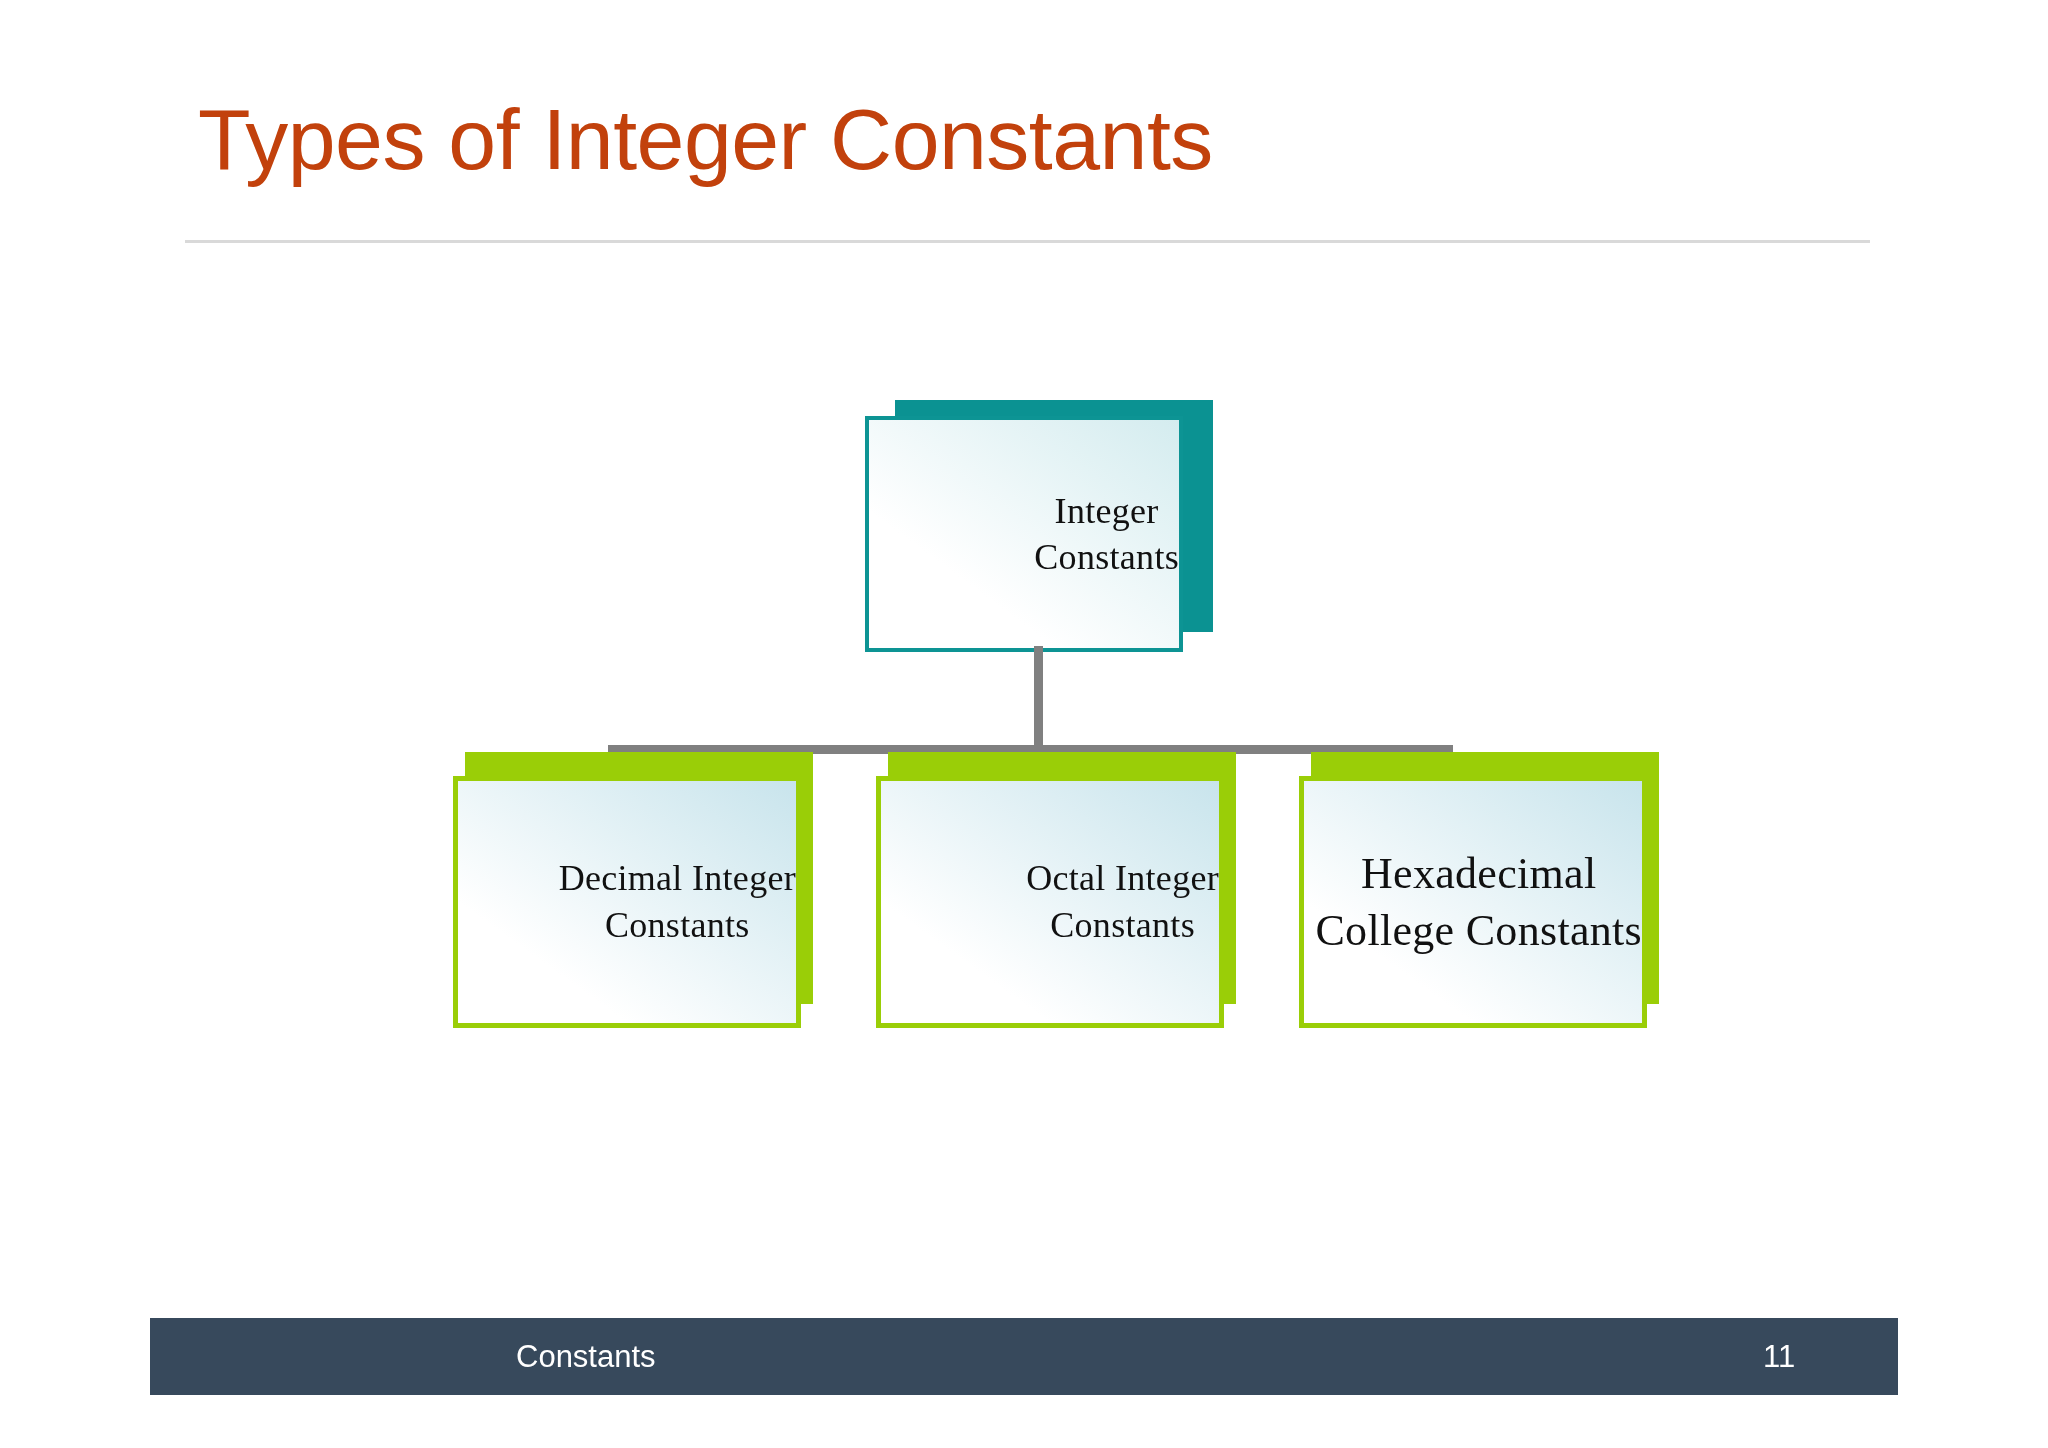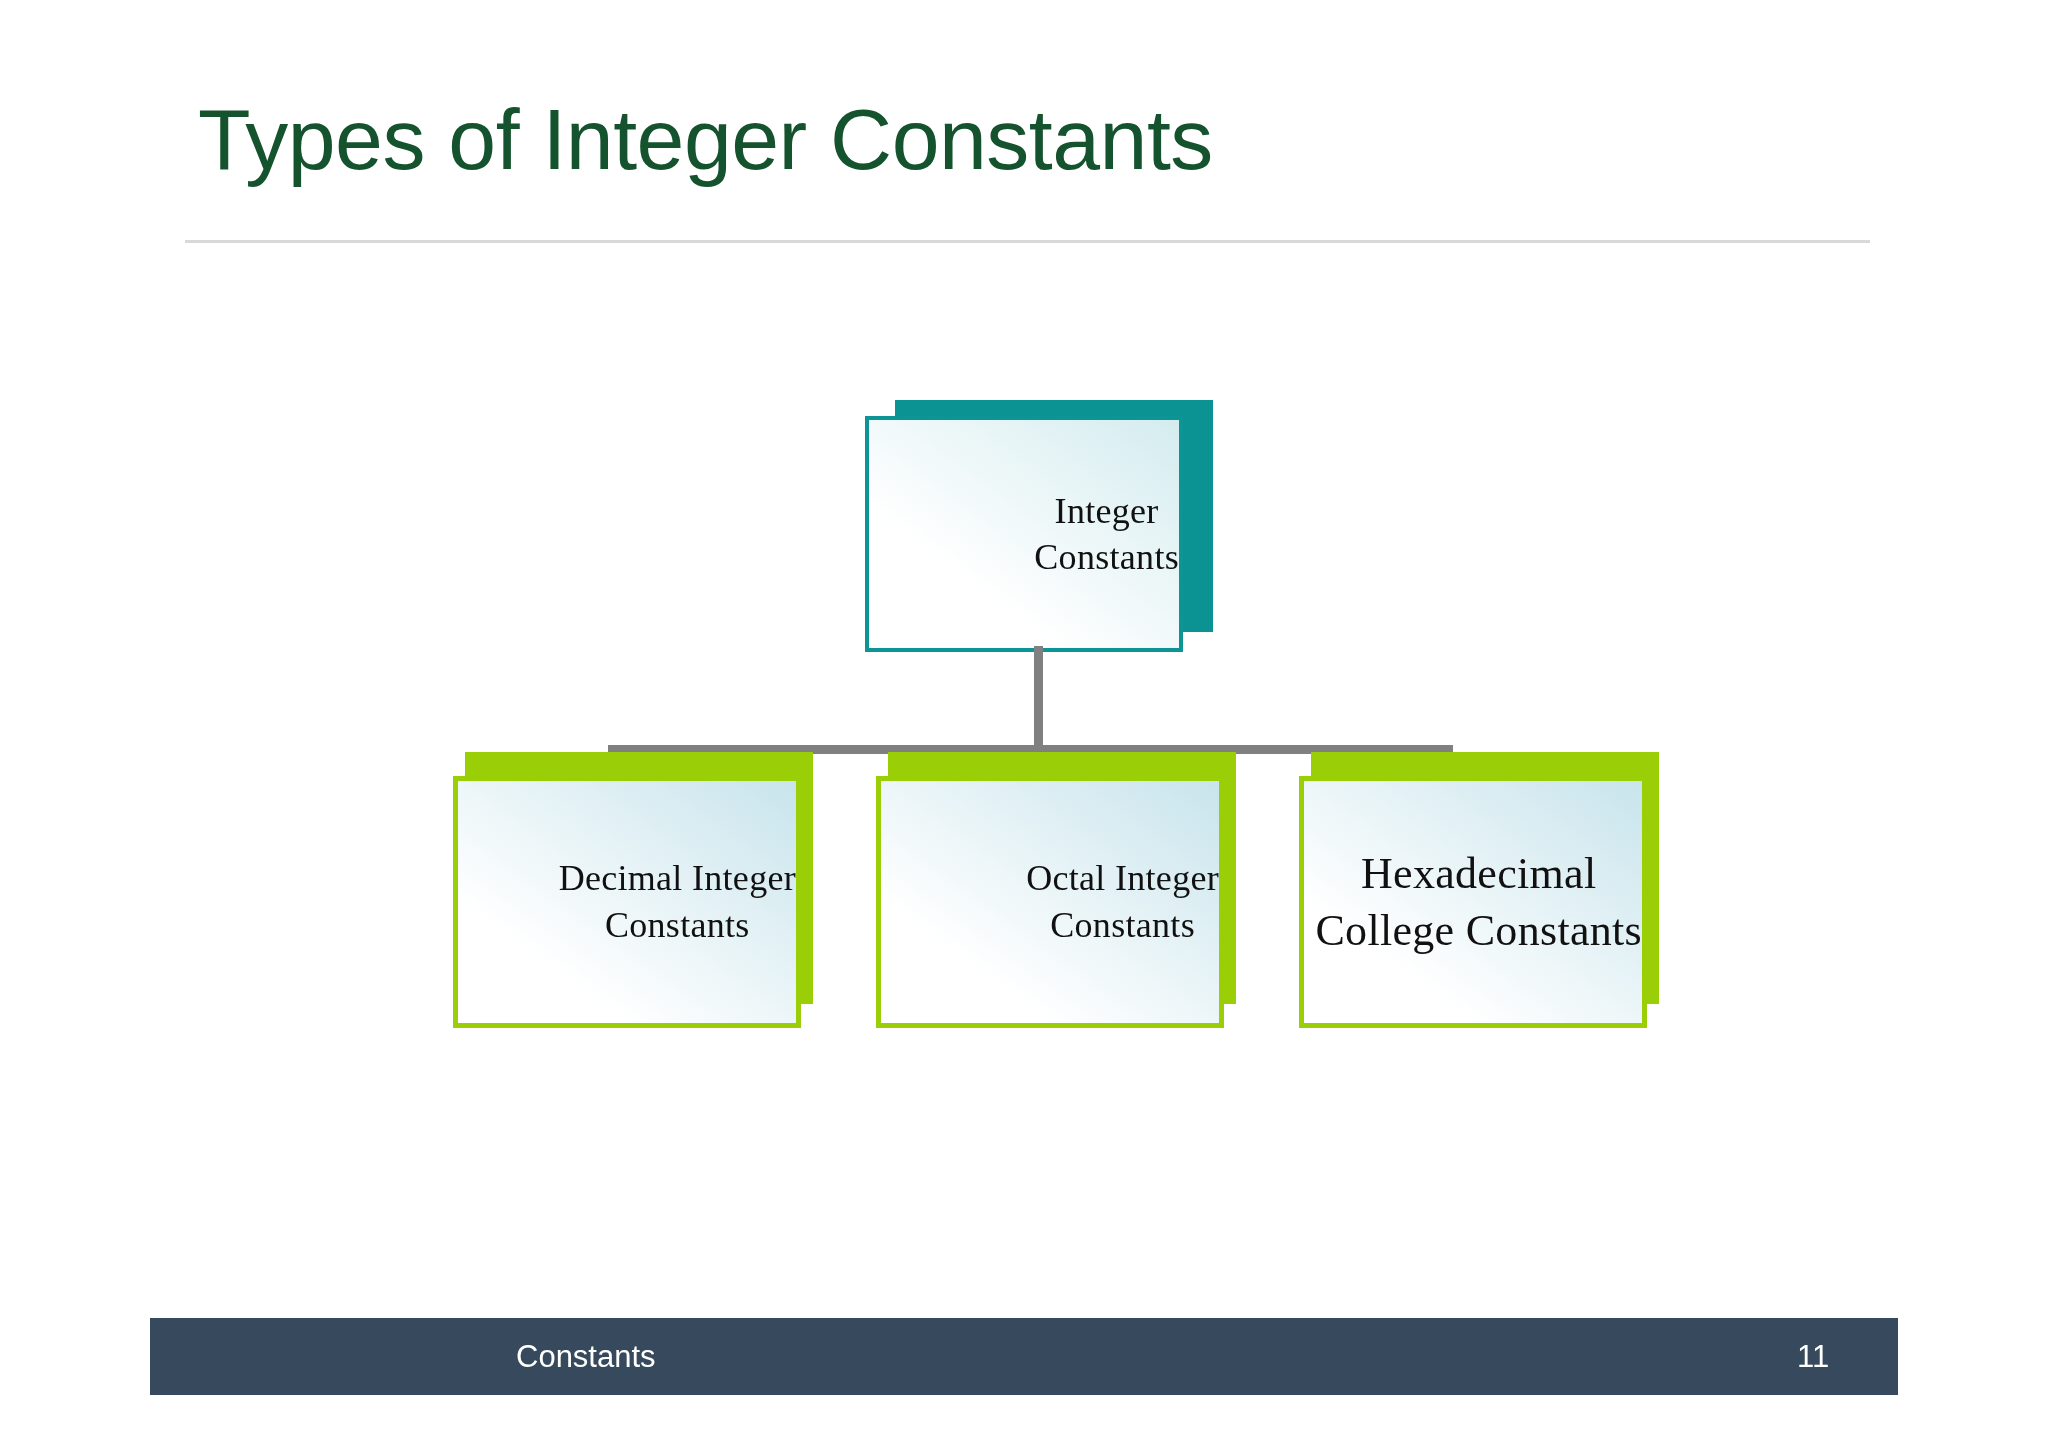--- a/index.html
+++ b/index.html
@@ -23,7 +23,7 @@
     top: 96px;
     font-size: 86px;
     line-height: 1.0;
-    color: #14532d;
+    color: #c2410c;
     font-weight: 400;
     letter-spacing: -0.5px;
     white-space: nowrap;

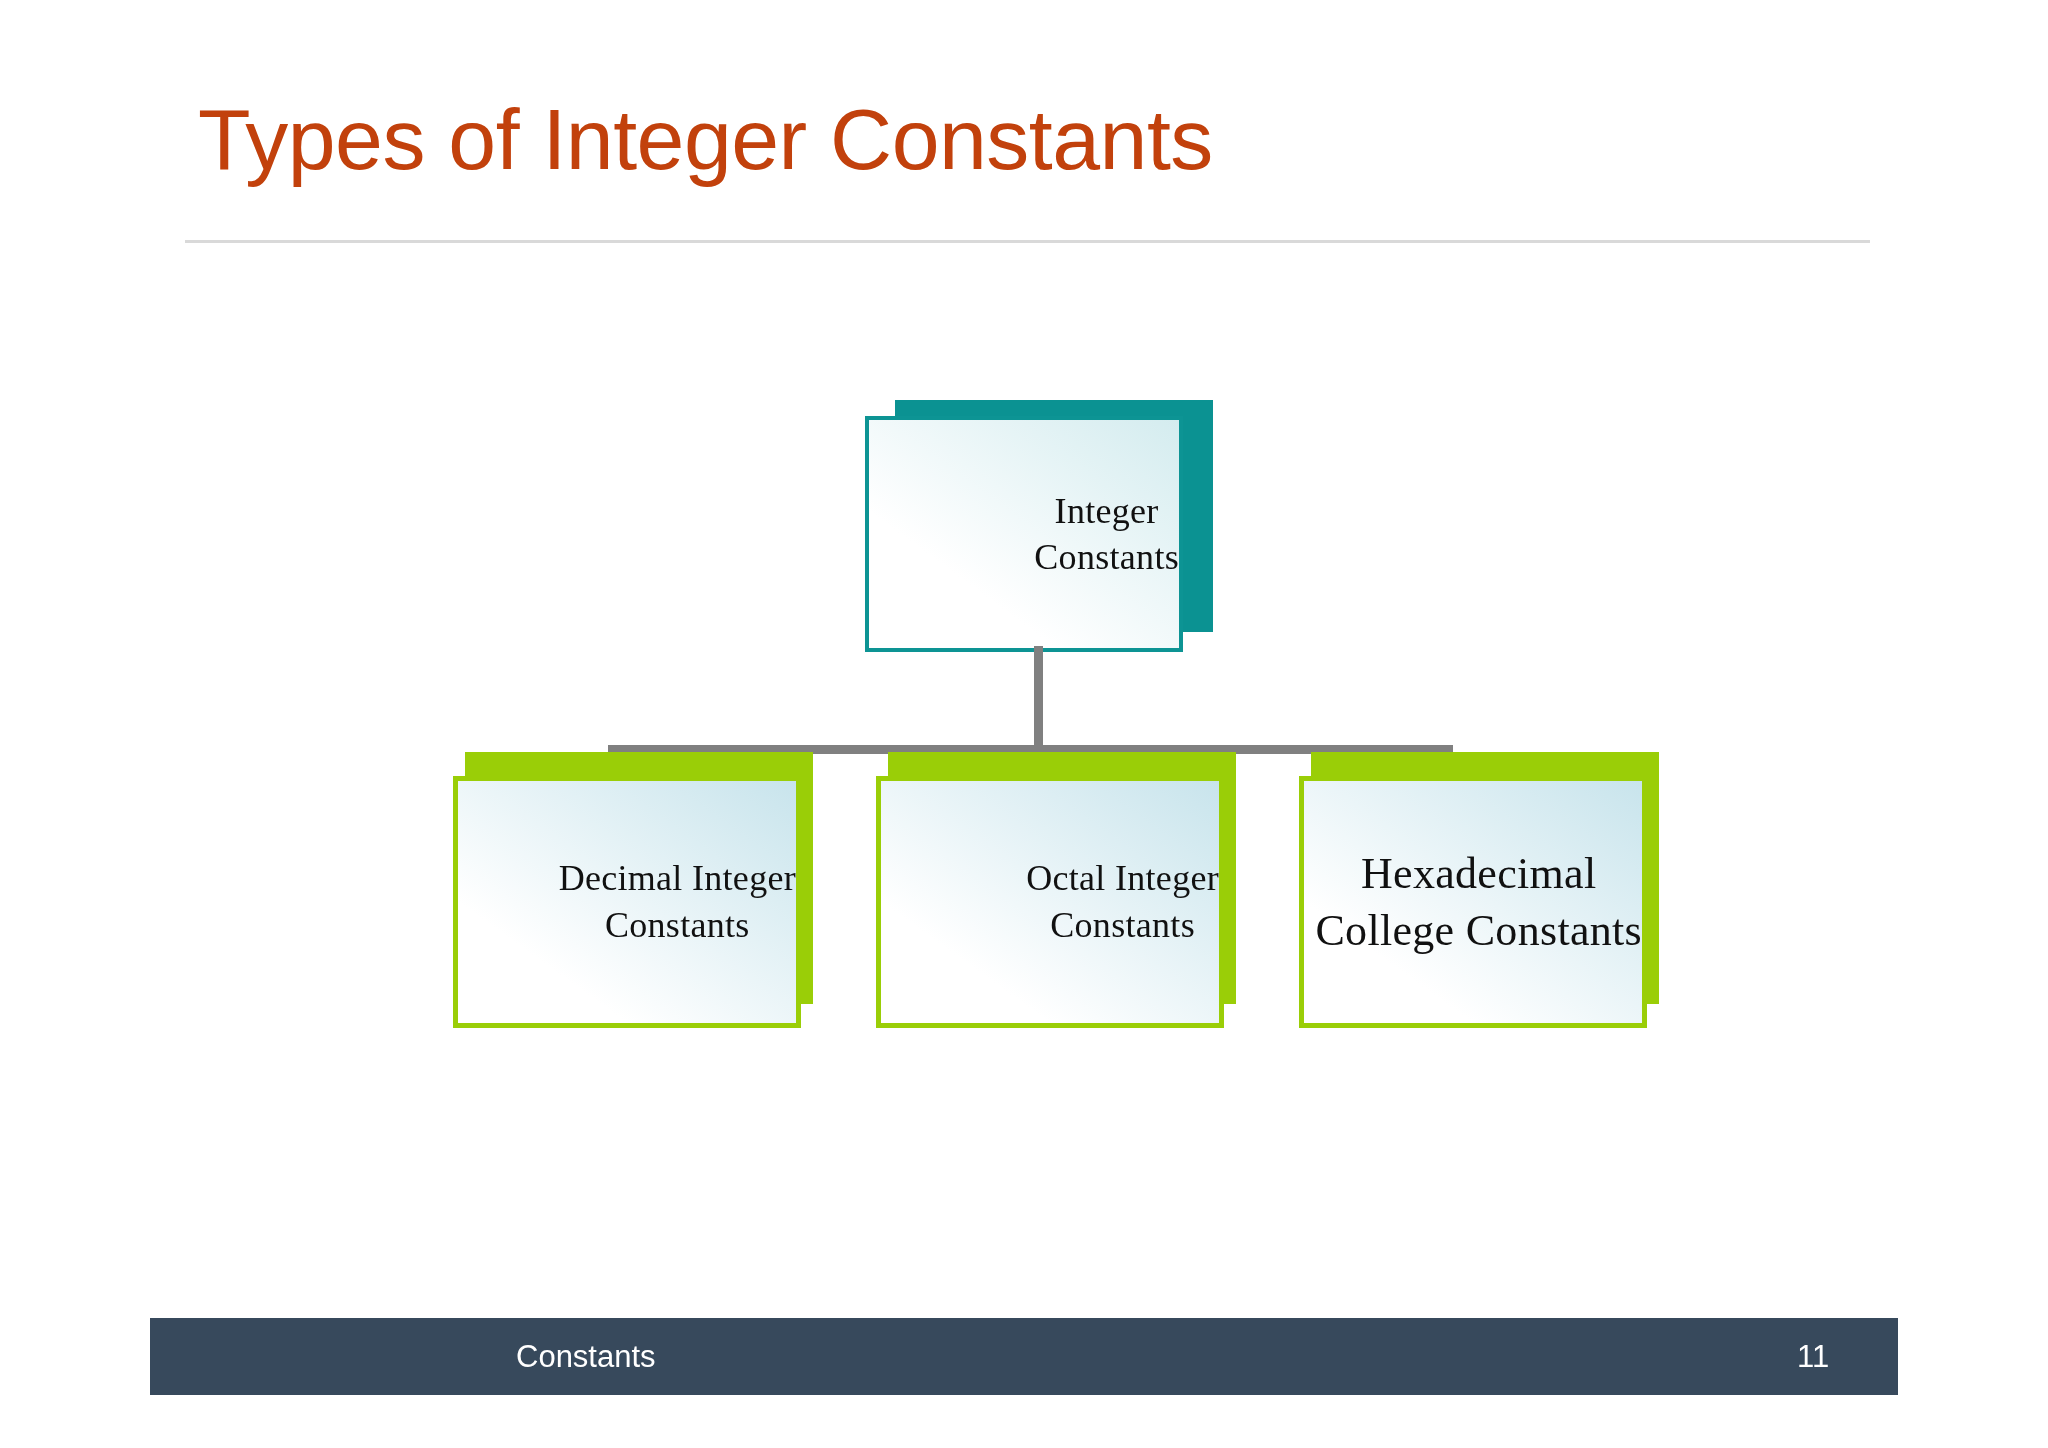--- a/index.html
+++ b/index.html
@@ -133,7 +133,7 @@
   }
   #footer-section { left: 366px; }
   #footer-org     { left: 954px; }
-  #footer-page    { left: 1647px; text-align: center; }
+  #footer-page    { left: 1613px; text-align: center; }
 </style>
 </head>
 <body>

